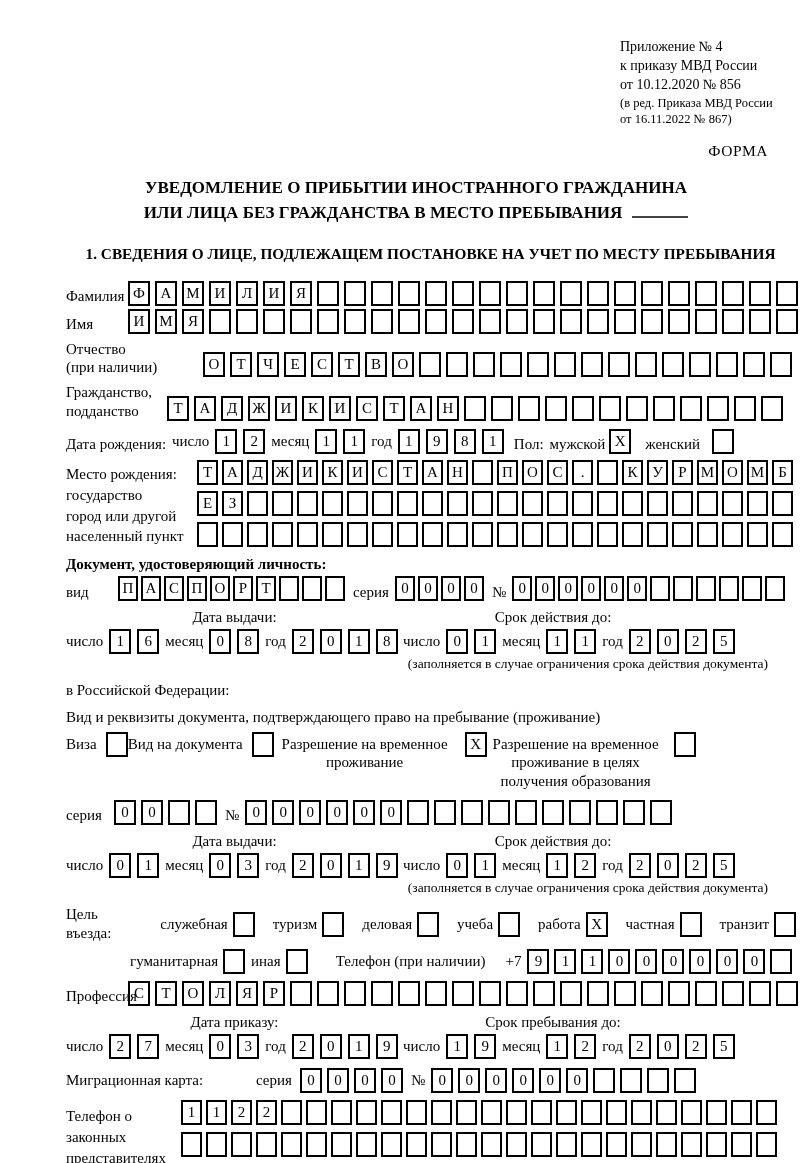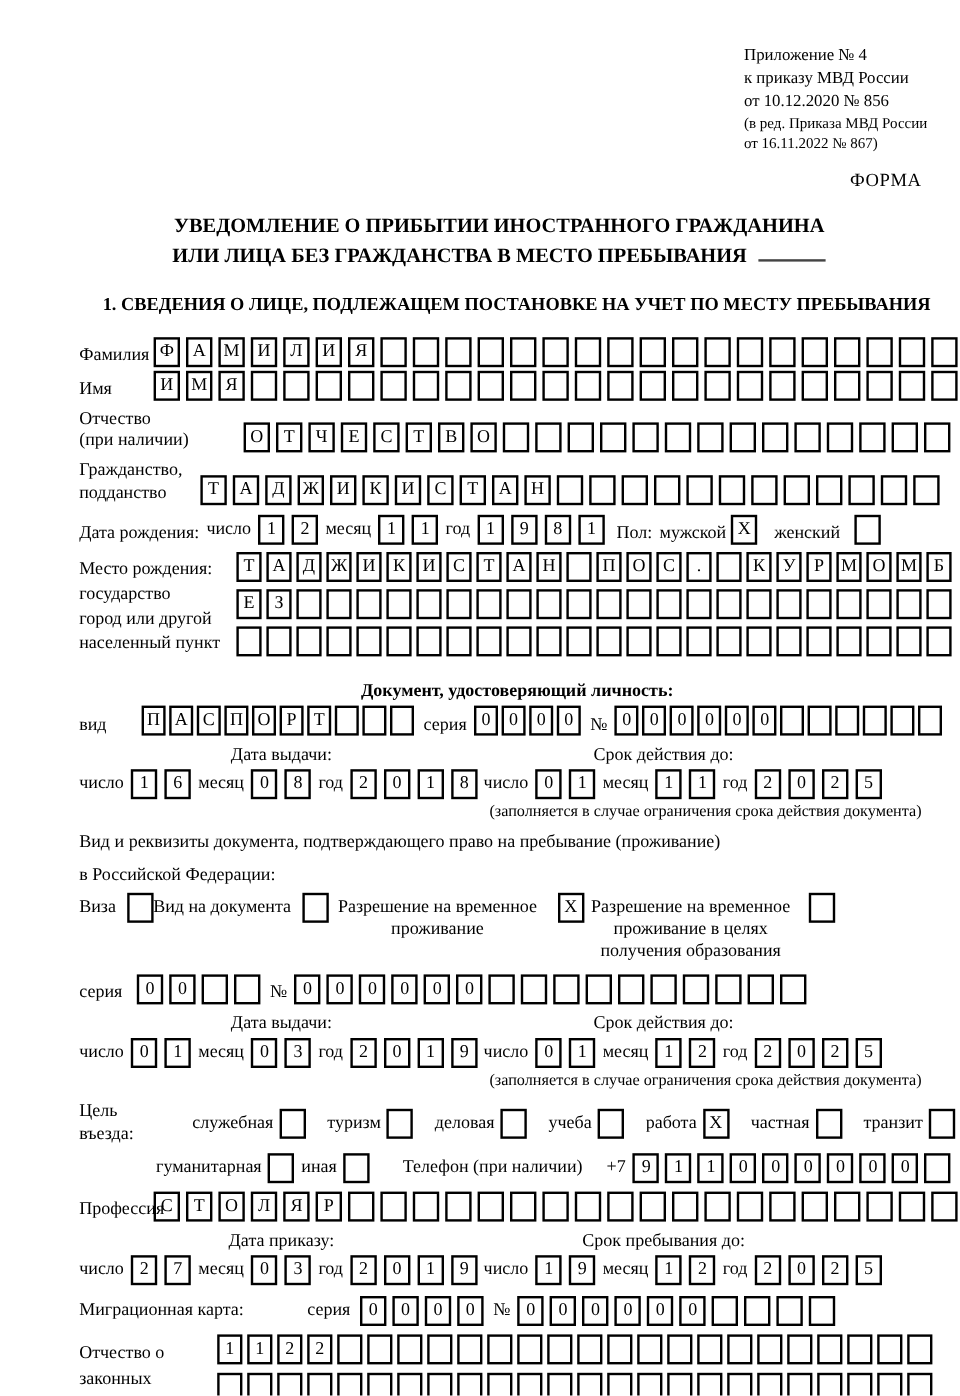--- a/index.html
+++ b/index.html
@@ -32,7 +32,7 @@
   .cellcol { display: flex; flex-direction: column; gap: 6px; }
   .inlbl { flex: none; padding: 3px 6px 0 8px; }
 
-  .center-b { text-align: center; font-weight: bold; margin-top: 20px; }
+  .center-b { text-align: left; font-weight: bold; margin-top: 8px; }
 
   .dhead { display: flex; margin-top: 7px; }
   .h-left { width: 337px; text-align: center; }

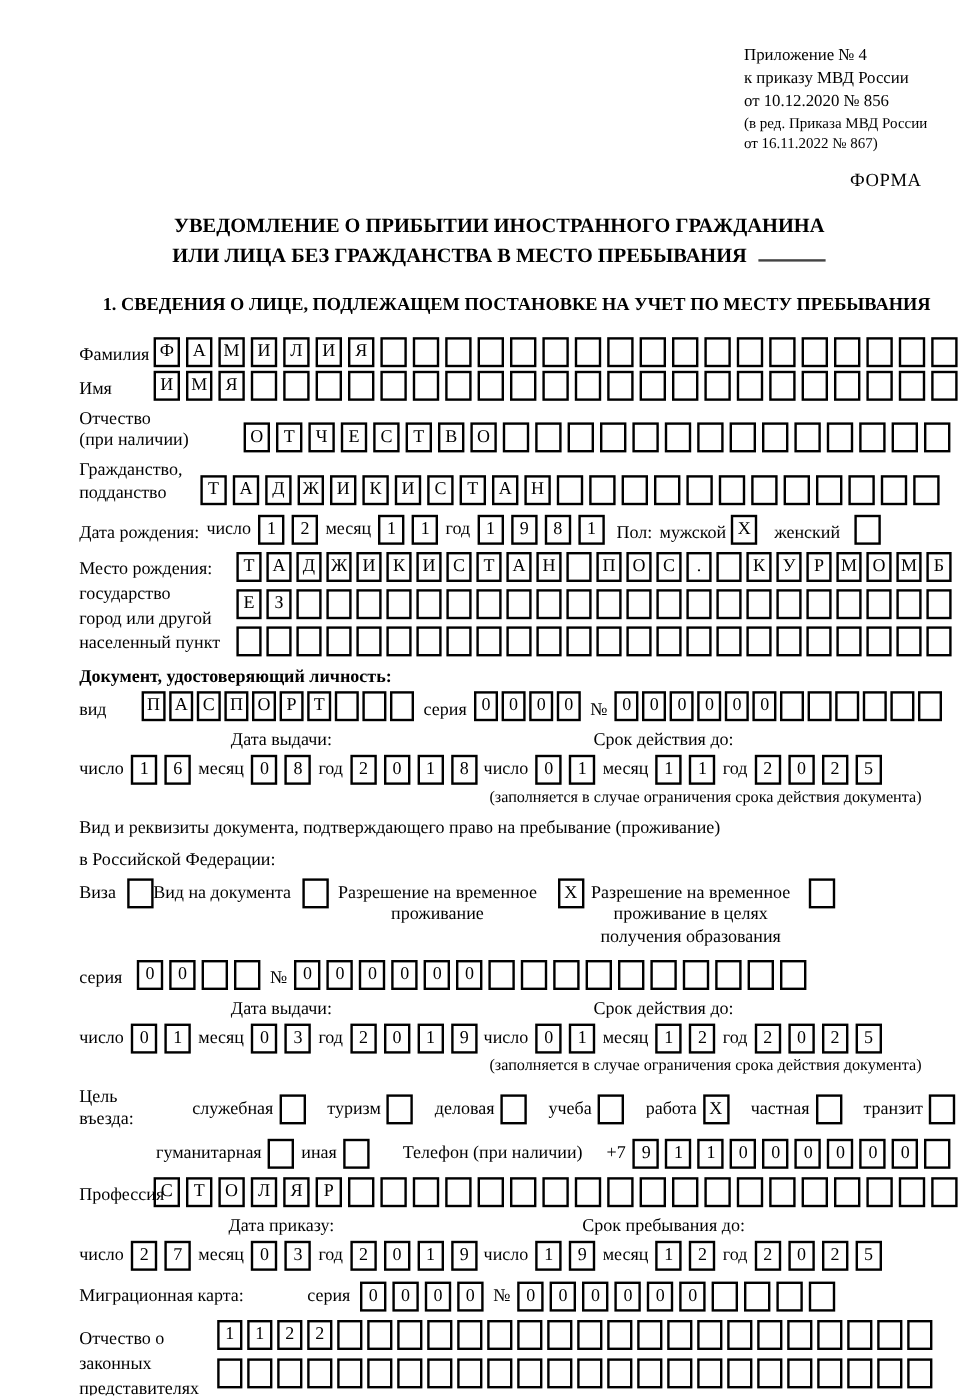--- a/index.html
+++ b/index.html
@@ -412,8 +412,8 @@
   </div>
   <div class="note">(заполняется в случае ограничения срока действия документа)</div>
 
+  <div class="plain">в Российской Федерации:</div>
   <div class="plain">Вид и реквизиты документа, подтверждающего право на пребывание (проживание)</div>
-  <div class="plain">в Российской Федерации:</div>
 
   <div class="opts">
     <span class="opt">

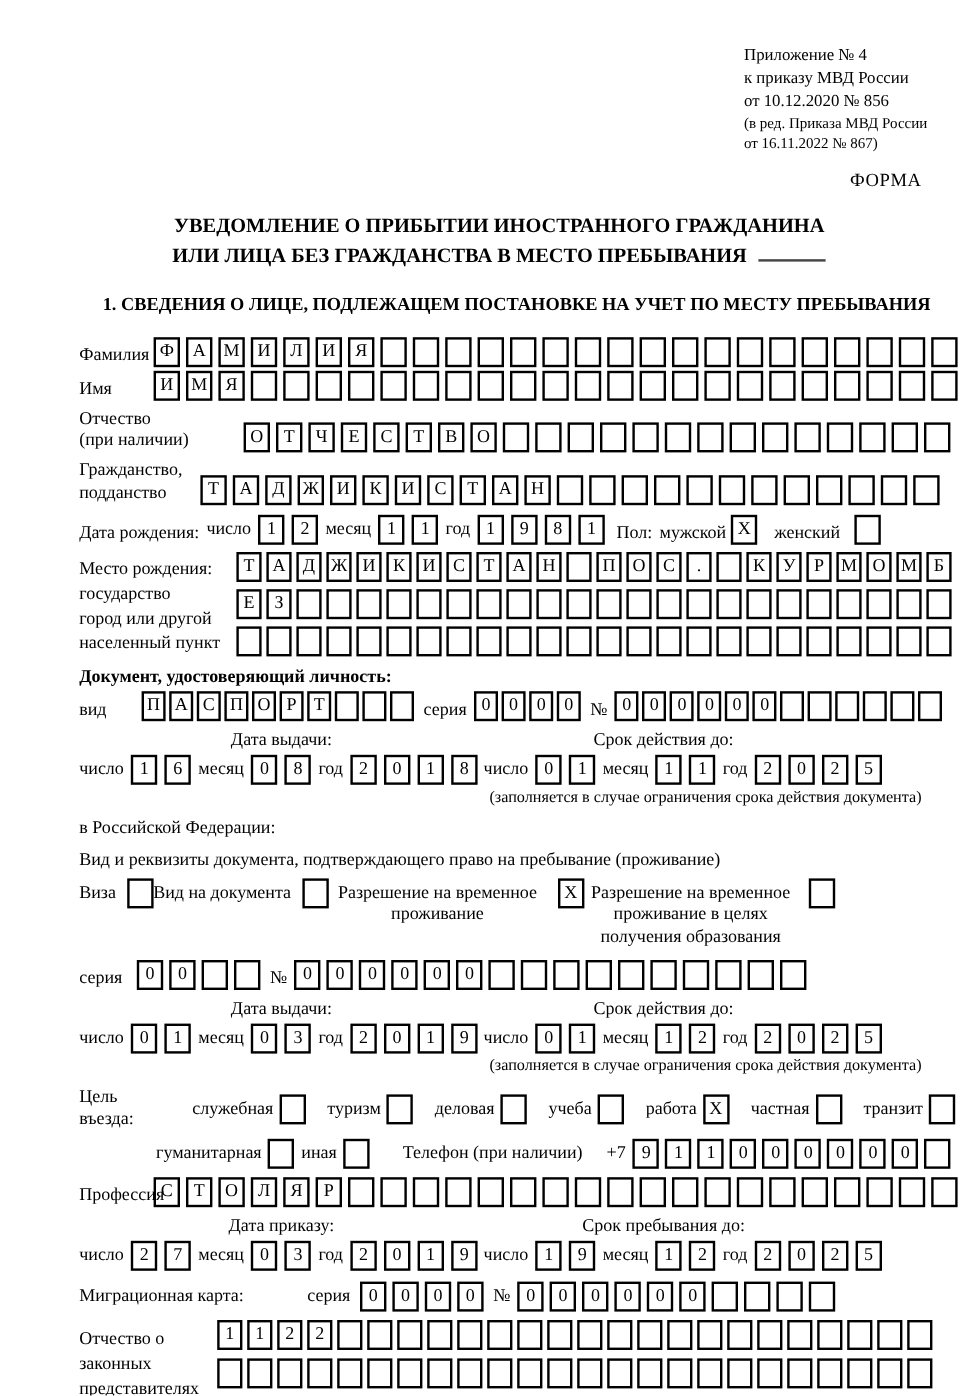--- a/index.html
+++ b/index.html
@@ -672,7 +672,7 @@
 
   <div class="frow" style="margin-top:7px">
     <span class="flabel" style="width:115px; line-height:1.37">
-      <span class="lline">Отчество о</span>
+      <span class="lline">Телефон о</span>
       <span class="lline">законных</span>
       <span class="lline">представителях</span>
       <span class="lline">(родителях,</span>

